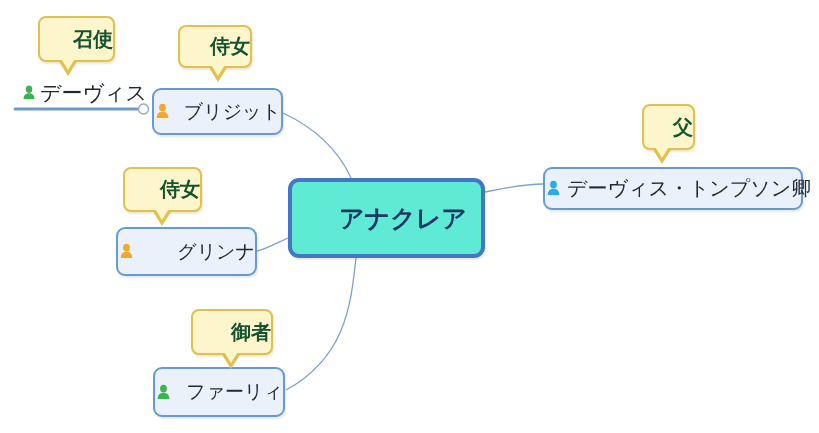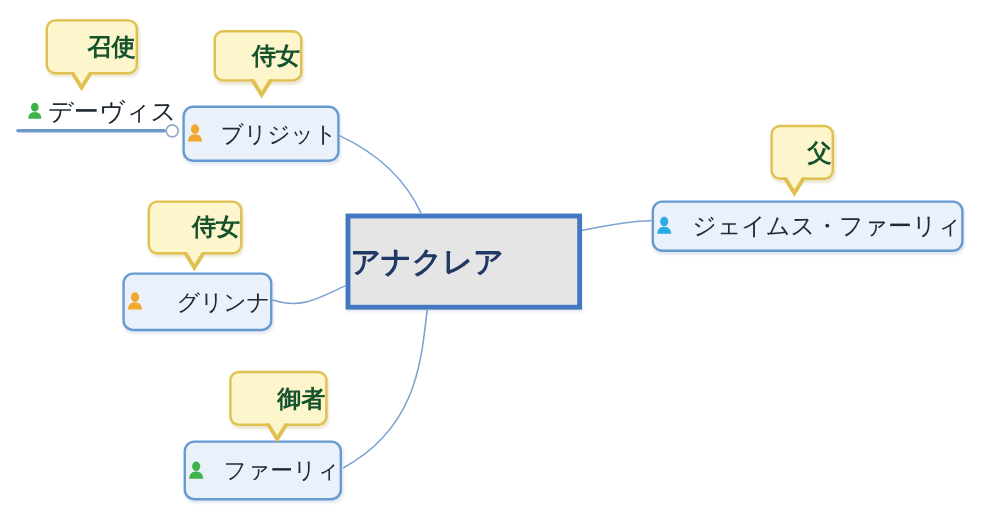--- a/index.html
+++ b/index.html
@@ -112,7 +112,7 @@
           <path d="M12 12.5 C6.2 12.5 3.8 16.6 3.8 21 L20.2 21 C20.2 16.6 17.8 12.5 12 12.5 Z"></path>
         </svg>
     </span>
-    <span>ジェイムス・ファーリィ</span>
+    <span>デーヴィス・トンプソン卿</span>
   </div>
 
   <div class="line-node" style="left:21px;top:79px;">

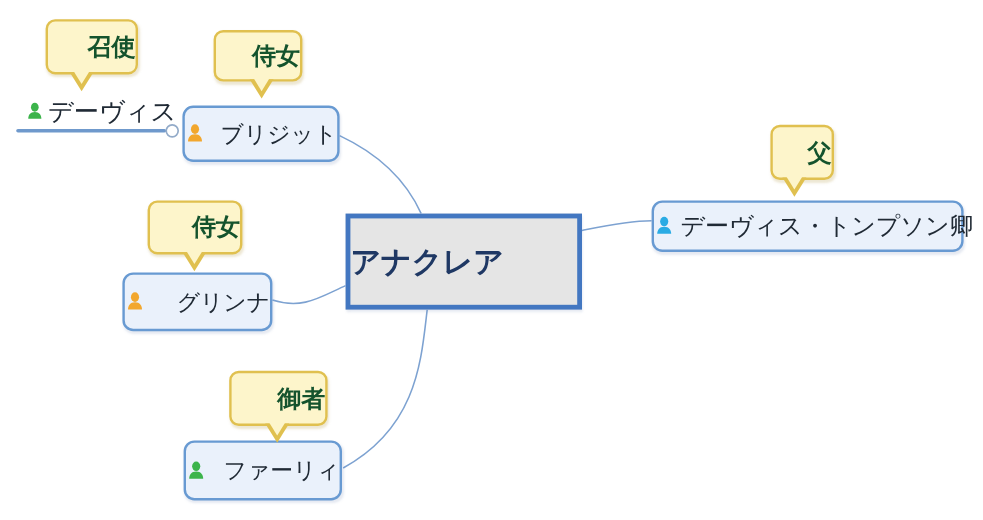--- a/index.html
+++ b/index.html
@@ -23,8 +23,8 @@
     color:#202a35;font-size:19px;white-space:nowrap;cursor:pointer;
   }
   .node.central{
-    background:#e5e5e5;border:4px solid #4377c1;border-radius:0;
-    color:#1f3864;font-size:25px;font-weight:bold;
+    background:#5eead4;border:4px solid #4377c1;border-radius:11px;
+    color:#1f3864;font-size:25px;font-weight:bold;padding-left:47px;
   }
   .picon{display:inline-flex;align-items:center;line-height:0;}
   .picon svg{display:block;}

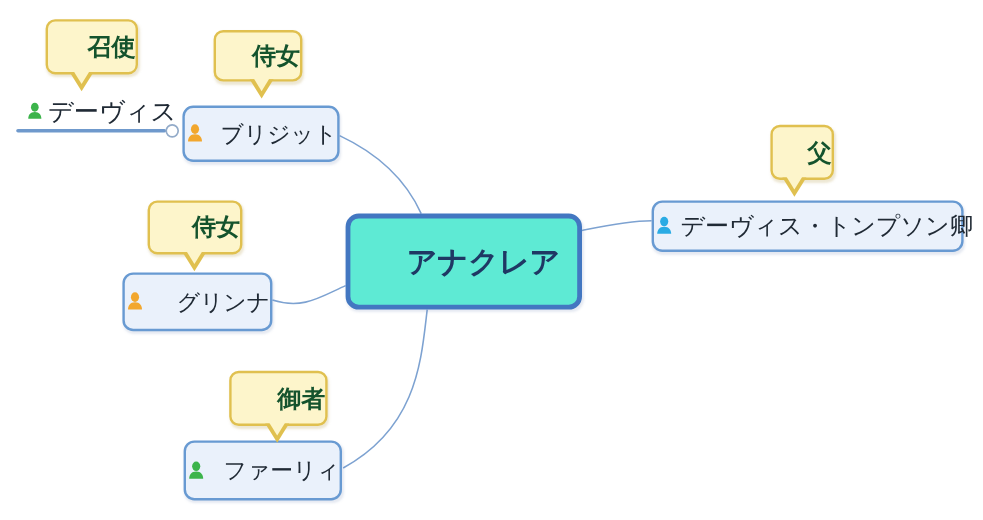--- a/index.html
+++ b/index.html
@@ -85,7 +85,7 @@
     <span>ブリジット</span>
   </div>
 
-  <div class="node" style="left:102px;top:227px;width:125px;height:49px;">
+  <div class="node" style="left:116px;top:227px;width:141px;height:49px;">
     <span class="picon orange">
       <svg viewBox="0 0 24 24" width="17" height="17">
           <ellipse cx="12" cy="6.5" rx="4.8" ry="5.6"></ellipse>

